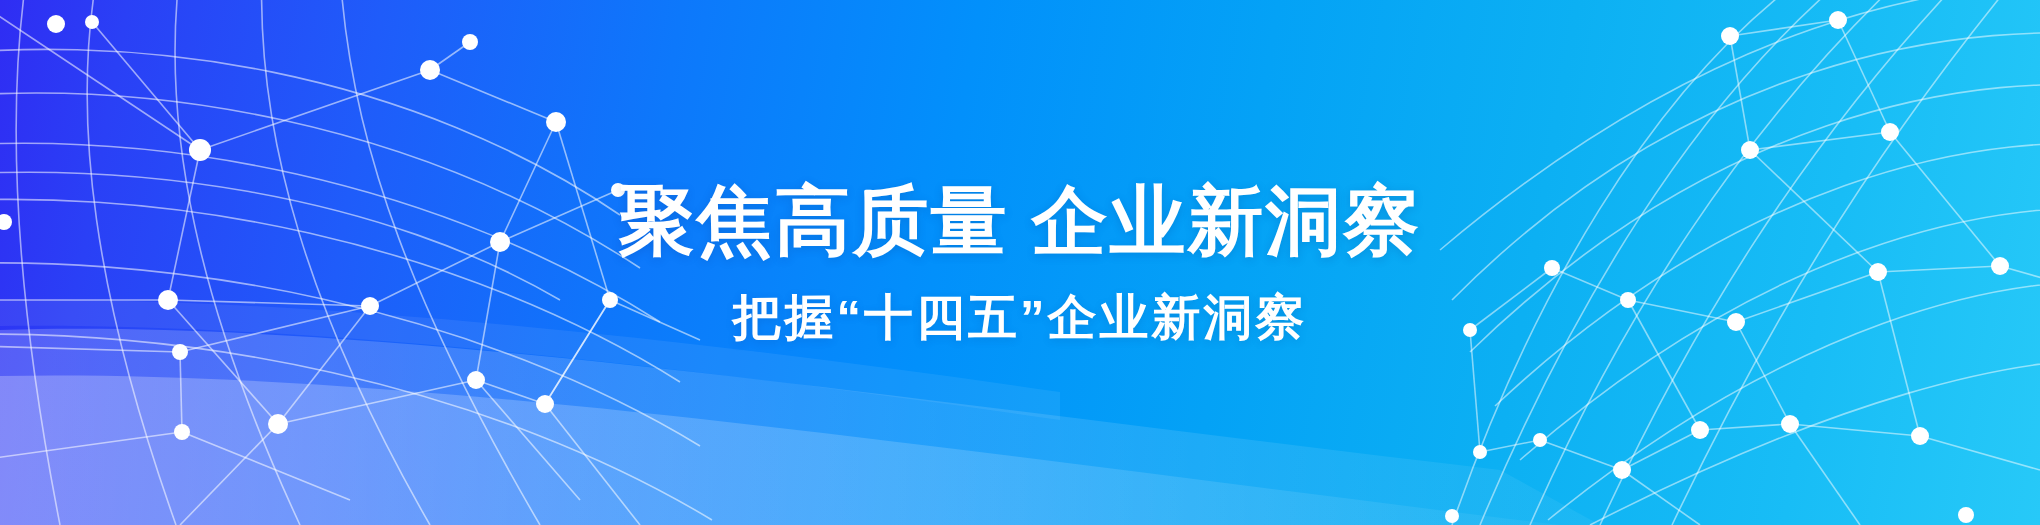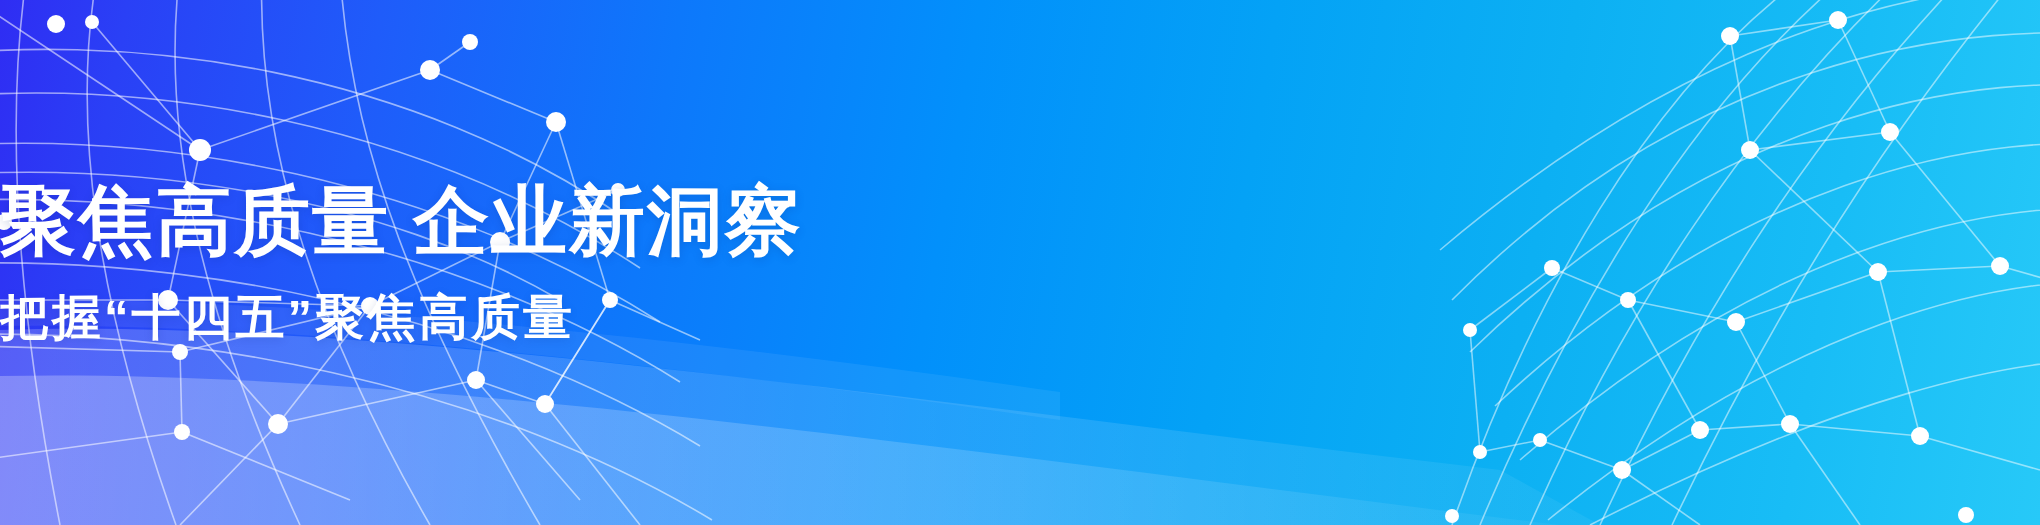--- a/index.html
+++ b/index.html
@@ -29,7 +29,7 @@
     height:100%;
     display:flex;
     flex-direction:column;
-    align-items:flex-start;
+    align-items:center;
     justify-content:center;
     pointer-events:none;
   }

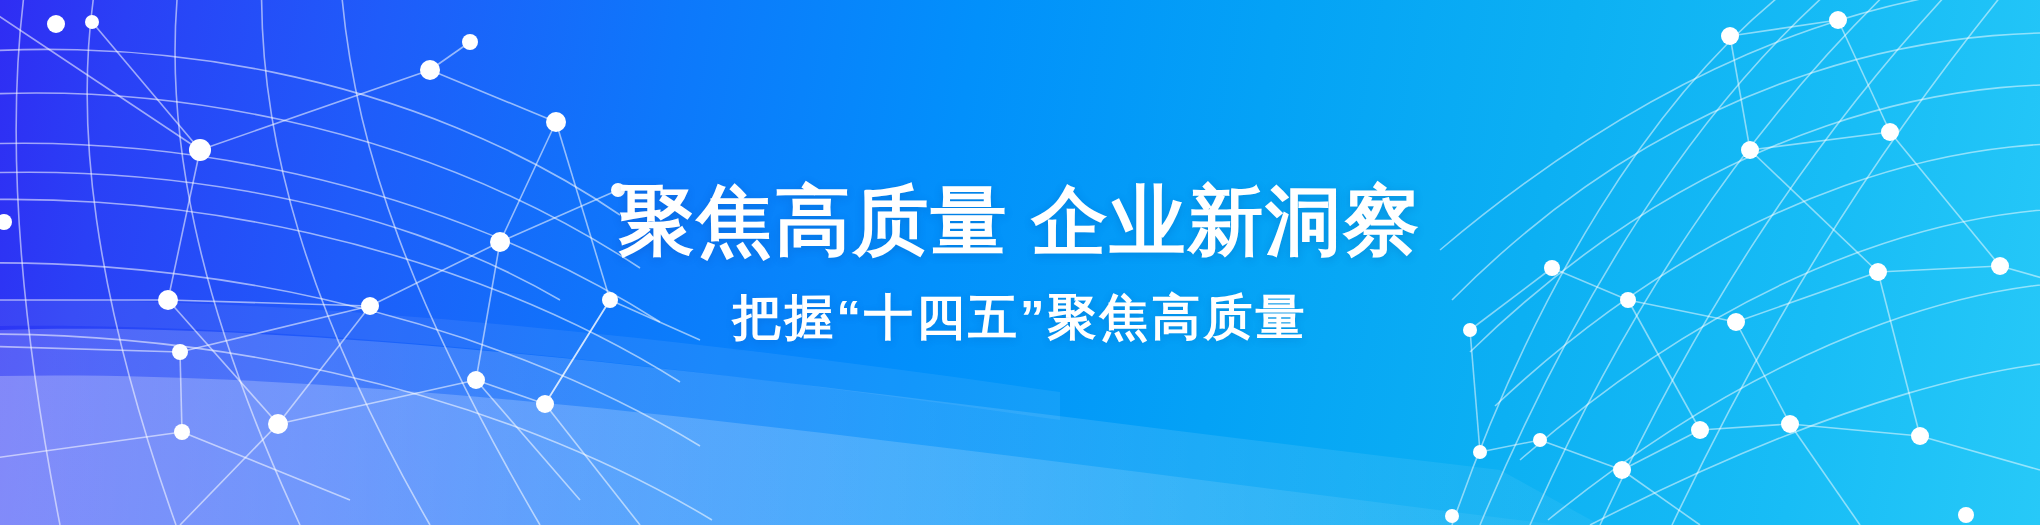--- a/index.html
+++ b/index.html
@@ -216,7 +216,7 @@
 
   <div class="center-text">
     <h1 class="title">聚焦高质量 企业新洞察</h1>
-    <p class="subtitle">把握“十四五”聚焦高质量</p>
+    <p class="subtitle">把握“十四五”企业新洞察</p>
   </div>
 
 </div>

